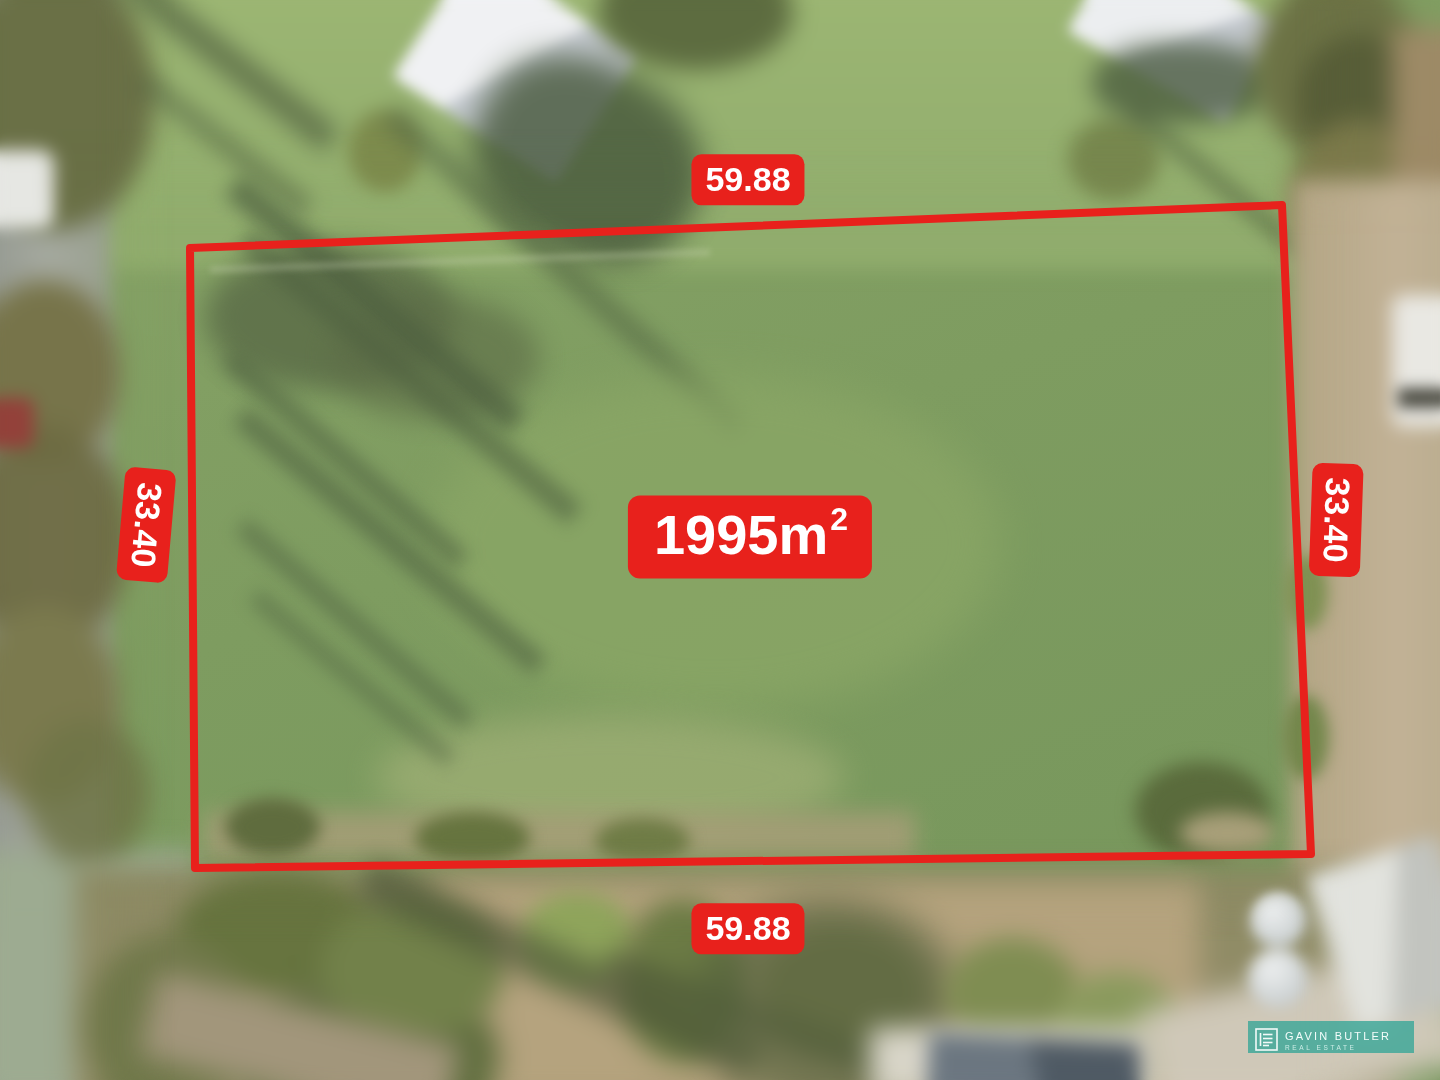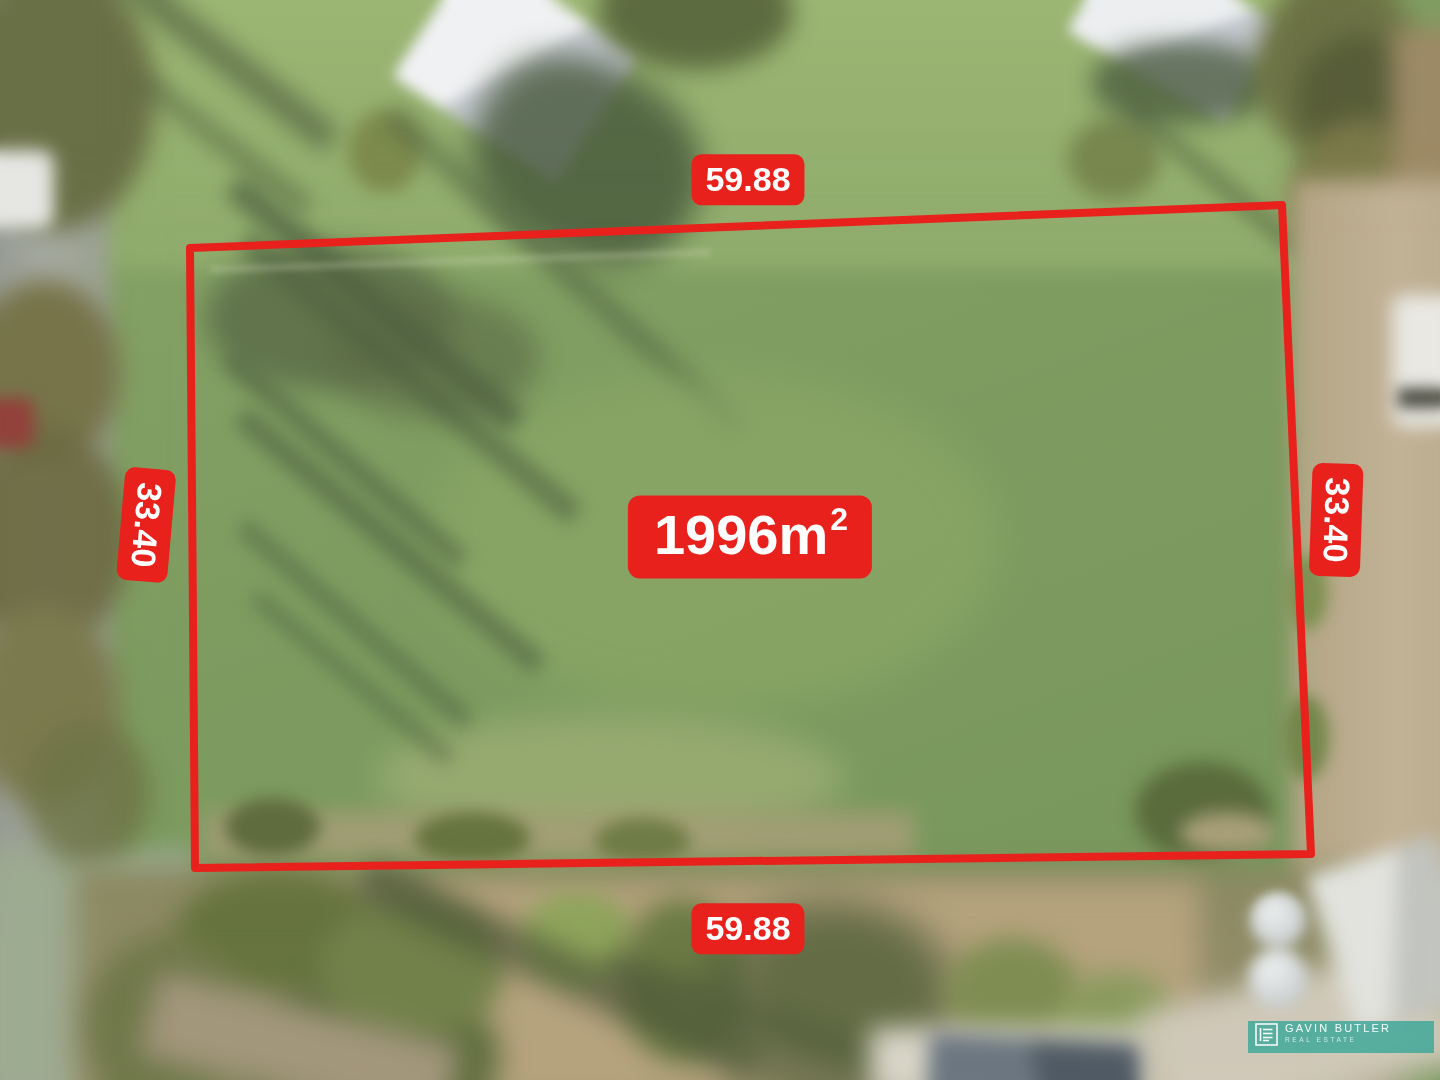--- a/index.html
+++ b/index.html
@@ -162,7 +162,7 @@
   <div class="dim-label" style="left:1336px;top:520px;transform:translate(-50%,-50%) rotate(92deg);">33.40</div>
 
   <div class="area-label" style="left:750px;top:537px;transform:translate(-50%,-50%);">
-    <span>1996m</span><sup>2</sup>
+    <span>1995m</span><sup>2</sup>
   </div>
 
   <div class="logo">

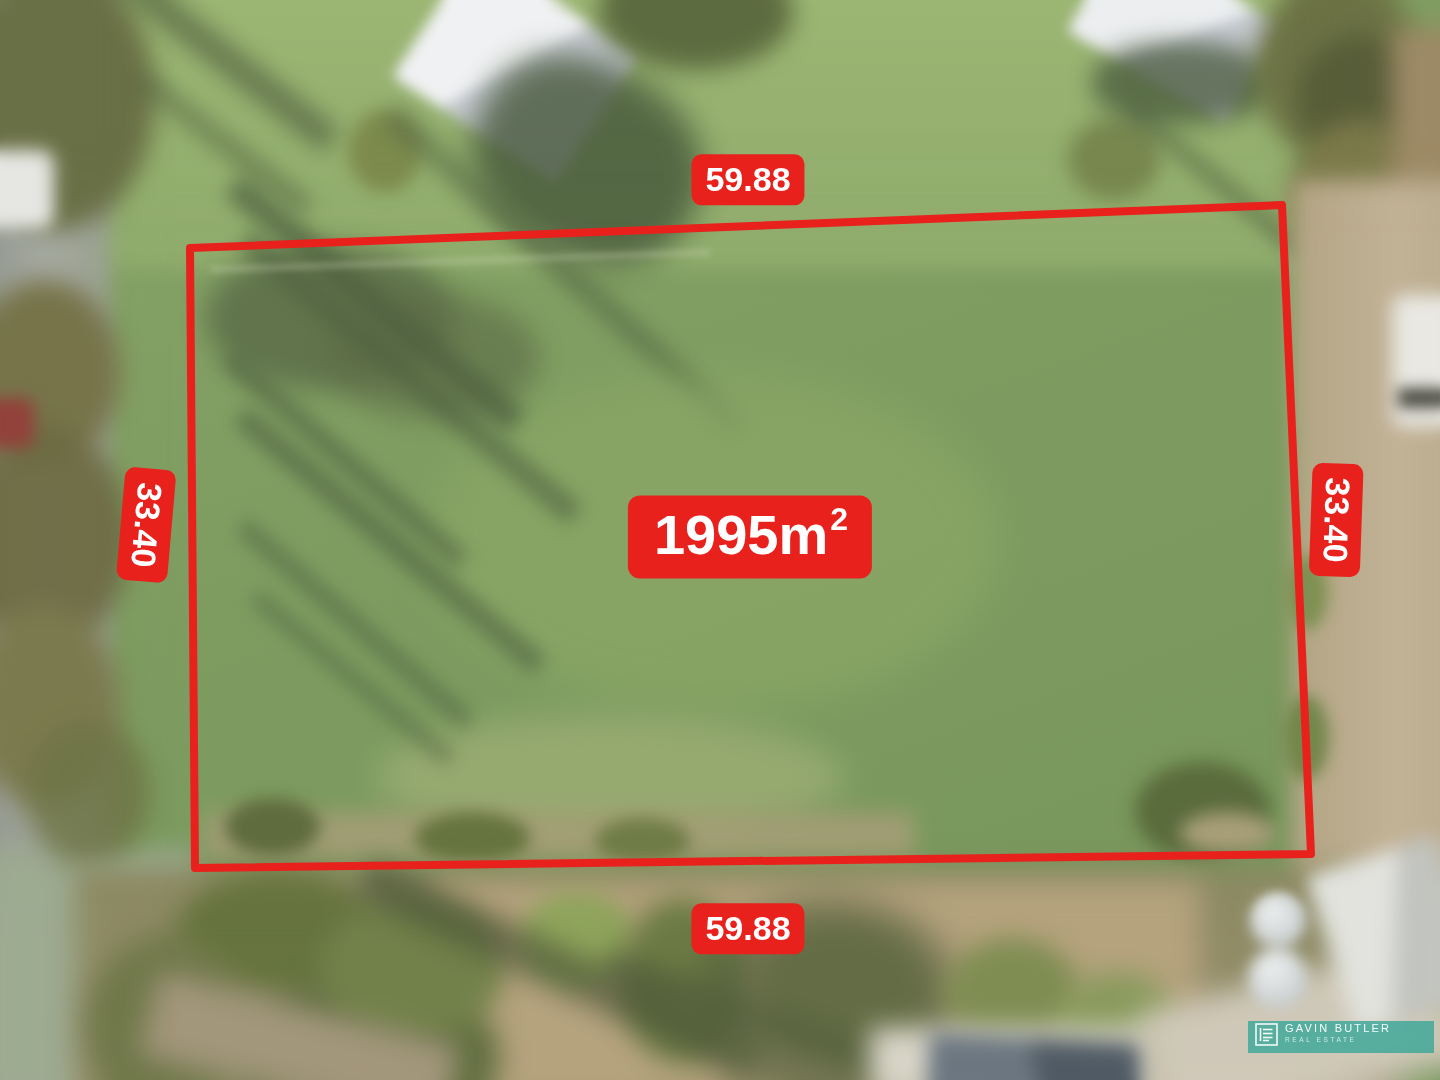--- a/index.html
+++ b/index.html
@@ -41,9 +41,9 @@
   :root{--red:#e8211c;}
   svg.boundary{position:absolute;left:0;top:0;z-index:30;}
   .logo{
-    position:absolute;left:1248px;top:1021px;height:32px;width:186px;
+    position:absolute;left:1248px;top:1021px;height:32px;width:166px;
     background:rgba(60,167,152,0.82);
-    display:flex;align-items:flex-start;gap:7px;padding:2px 6px 2px 7px;
+    display:flex;align-items:flex-end;gap:7px;padding:2px 6px 2px 7px;
     box-sizing:border-box;z-index:50;
   }
   .logo-text{display:flex;flex-direction:column;justify-content:center;line-height:1;}

